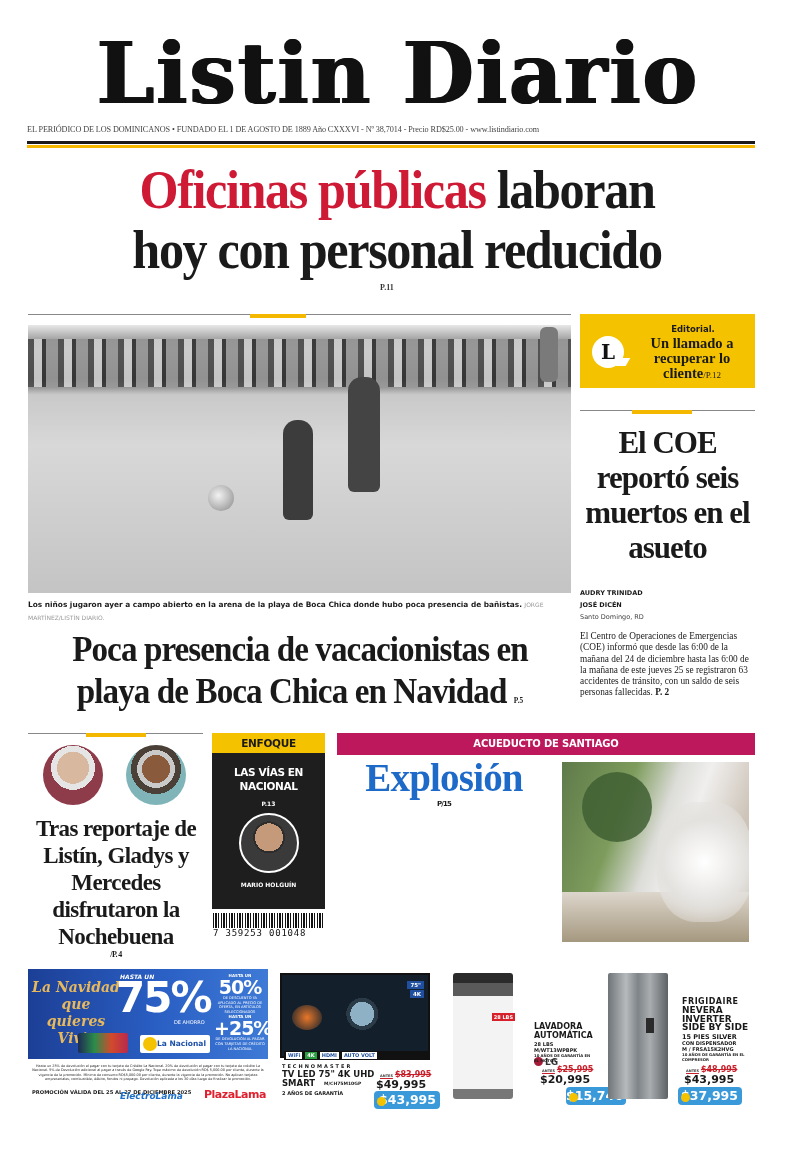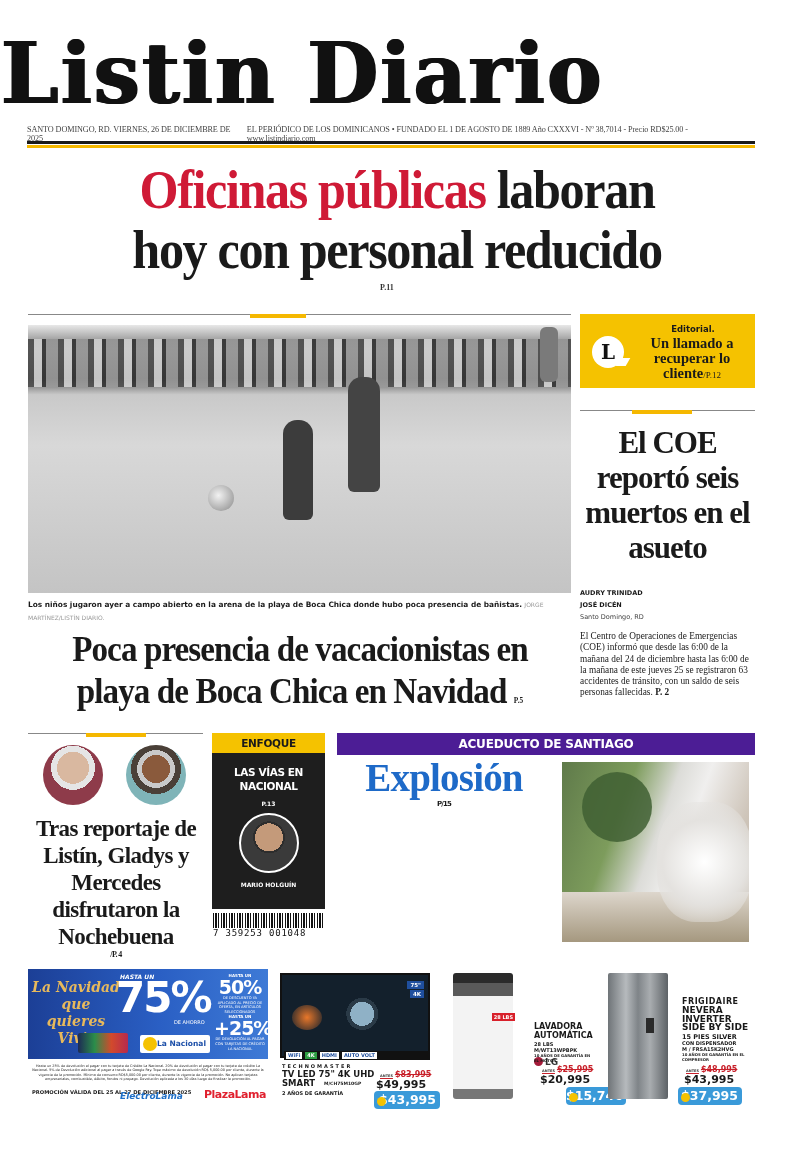--- a/index.html
+++ b/index.html
@@ -6,7 +6,7 @@
   body { width: 794px; height: 1162px; background: #ffffff; position: relative; overflow: hidden; font-family: "Liberation Serif", serif; color: #1a1a1a; }
 
   
-  .masthead { position: absolute; left: 0; top: 28px; width: 794px; }
+  .masthead { position: absolute; left: 0; top: 28px; width: 794px; text-align: center; }
   .masthead .logo { font-family: "DejaVu Serif", serif; font-weight: bold; font-size: 82px; letter-spacing: 2px; color: #111; line-height: 90px; transform: scaleY(1.02); font-style: normal; text-shadow: 1px 0 0 #111, 2px 0 0 #111; }
   .dateline { position: absolute; left: 27px; top: 125px; width: 728px; display: flex; justify-content: space-between; font-family: "Liberation Serif", serif; font-size: 8.2px; color: #444; letter-spacing: -0.1px; }
   .rule-black { position: absolute; left: 27px; top: 141px; width: 728px; height: 3px; background: #1a1a1a; }

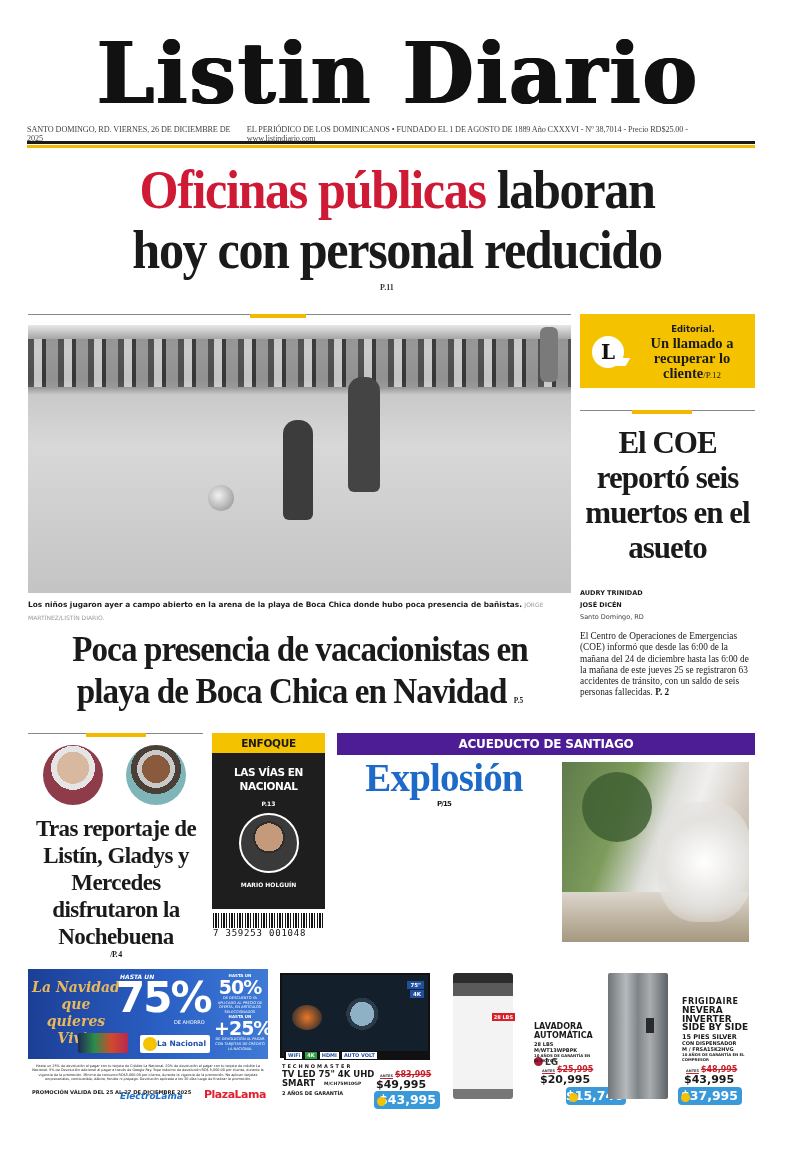--- a/index.html
+++ b/index.html
@@ -133,7 +133,6 @@
     <div class="logo">Listin Diario</div>
   </div>
   <div class="dateline">
-    <span>SANTO DOMINGO, RD. VIERNES, 26 DE DICIEMBRE DE 2025</span>
     <span>EL PERIÓDICO DE LOS DOMINICANOS • FUNDADO EL 1 DE AGOSTO DE 1889  Año CXXXVI - Nº 38,7014 - Precio RD$25.00 - www.listindiario.com</span>
   </div>
   <div class="rule-black"></div>

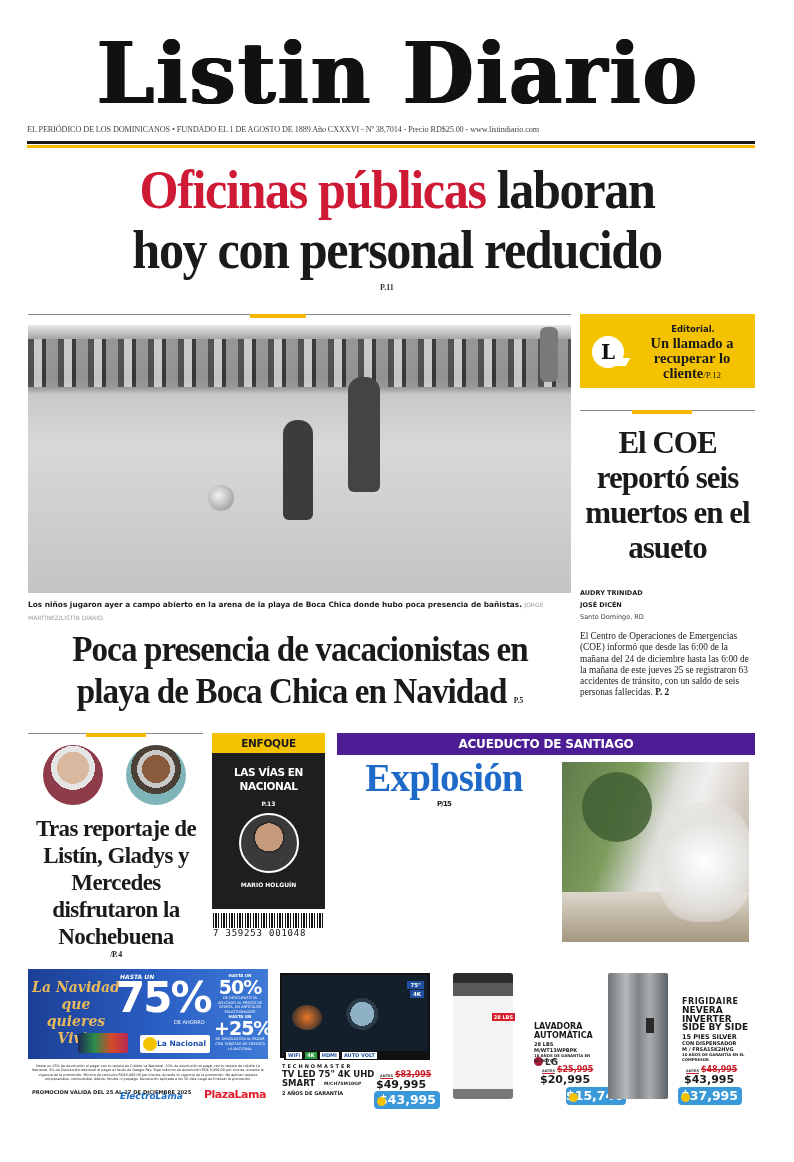--- a/index.html
+++ b/index.html
@@ -73,7 +73,7 @@
   .barcode .digits { font-family: "DejaVu Sans Mono", monospace; font-size: 9px; line-height: 10px; letter-spacing: 0.8px; color: #111; }
 
   
-  .acu-bar { position: absolute; left: 337px; top: 733px; width: 418px; height: 22px; background: #4c1d95; text-align: center; font-family: "DejaVu Sans", sans-serif; font-weight: bold; font-size: 12px; line-height: 22px; color: #fff; letter-spacing: -0.2px; }
+  .acu-bar { position: absolute; left: 337px; top: 733px; width: 418px; height: 22px; background: #be185d; text-align: center; font-family: "DejaVu Sans", sans-serif; font-weight: bold; font-size: 10px; line-height: 22px; color: #fff; letter-spacing: -0.2px; }
   .explosion { position: absolute; left: 335px; top: 757px; width: 218px; text-align: center; font-family: "Liberation Serif", serif; font-size: 32px; line-height: 36px; letter-spacing: -0.8px; color: #1a1a1a; }
   .explosion .blue { display: block; color: #1e6ac8; font-weight: bold; font-size: 39px; line-height: 42px; }
   .explosion .pg { display: block; font-family: "DejaVu Sans", sans-serif; font-size: 7px; font-weight: bold; line-height: 8px; margin-top: 1px; }

